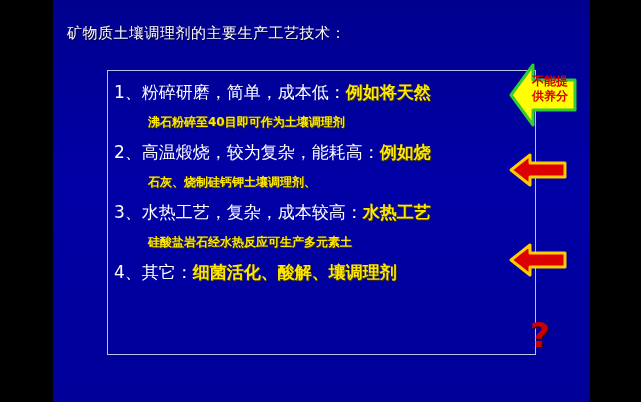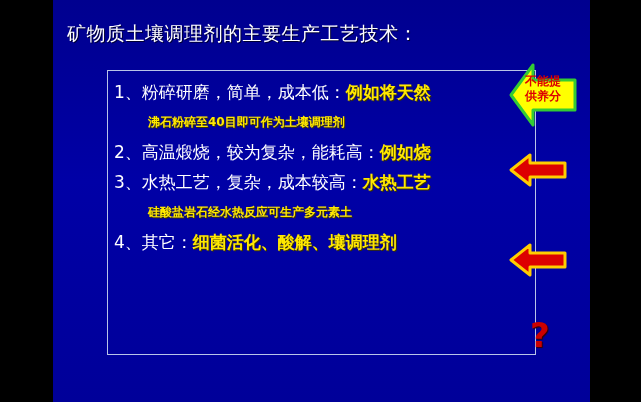--- a/index.html
+++ b/index.html
@@ -40,7 +40,7 @@
     top: 20px;
     width: 470px;
     color: #ffffff;
-    font-size: 19px;
+    font-size: 15px;
     line-height: 26px;
     letter-spacing: 0.5px;
     white-space: nowrap;

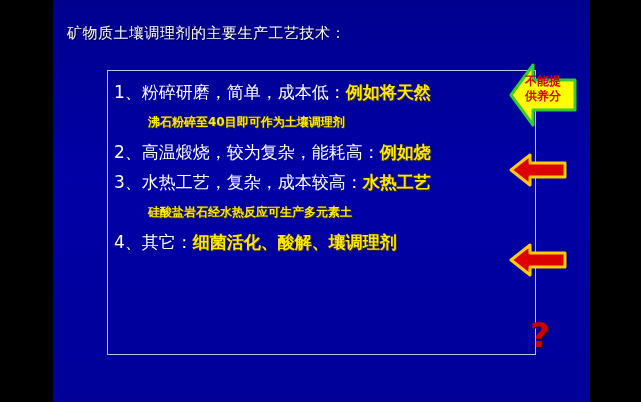--- a/index.html
+++ b/index.html
@@ -105,6 +105,7 @@
     font-size: 12px;
     line-height: 15px;
     font-weight: bold;
+    text-align: center;
     letter-spacing: 0px;
   }
 

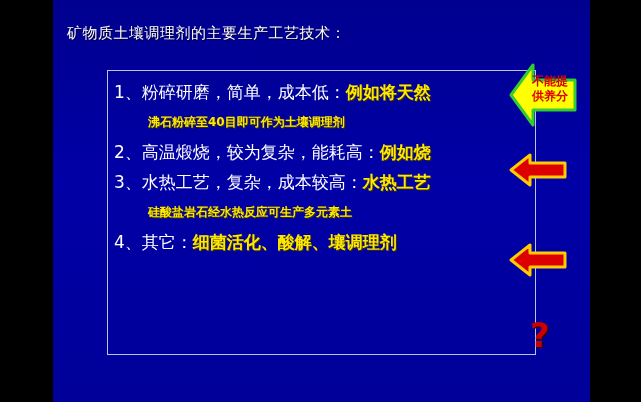--- a/index.html
+++ b/index.html
@@ -154,6 +154,7 @@
       <div class="bullet-row">
         <span class="num">2、</span><span class="head">高温煅烧，较为复杂，能耗高：</span><span class="ex">例如烧</span>
       </div>
+      <div class="cont-line">石灰、烧制硅钙钾土壤调理剂、</div>
 
       <div class="bullet-row">
         <span class="num">3、</span><span class="head">水热工艺，复杂，成本较高：</span><span class="ex">水热工艺</span>

